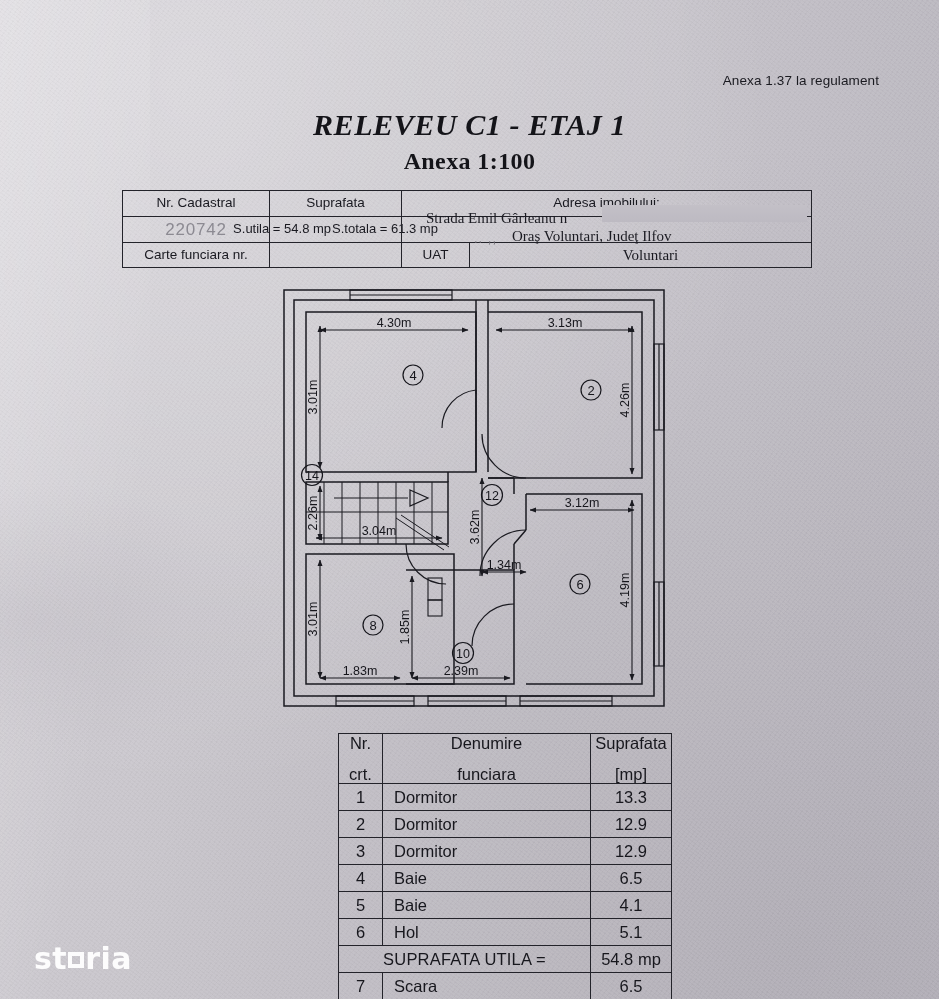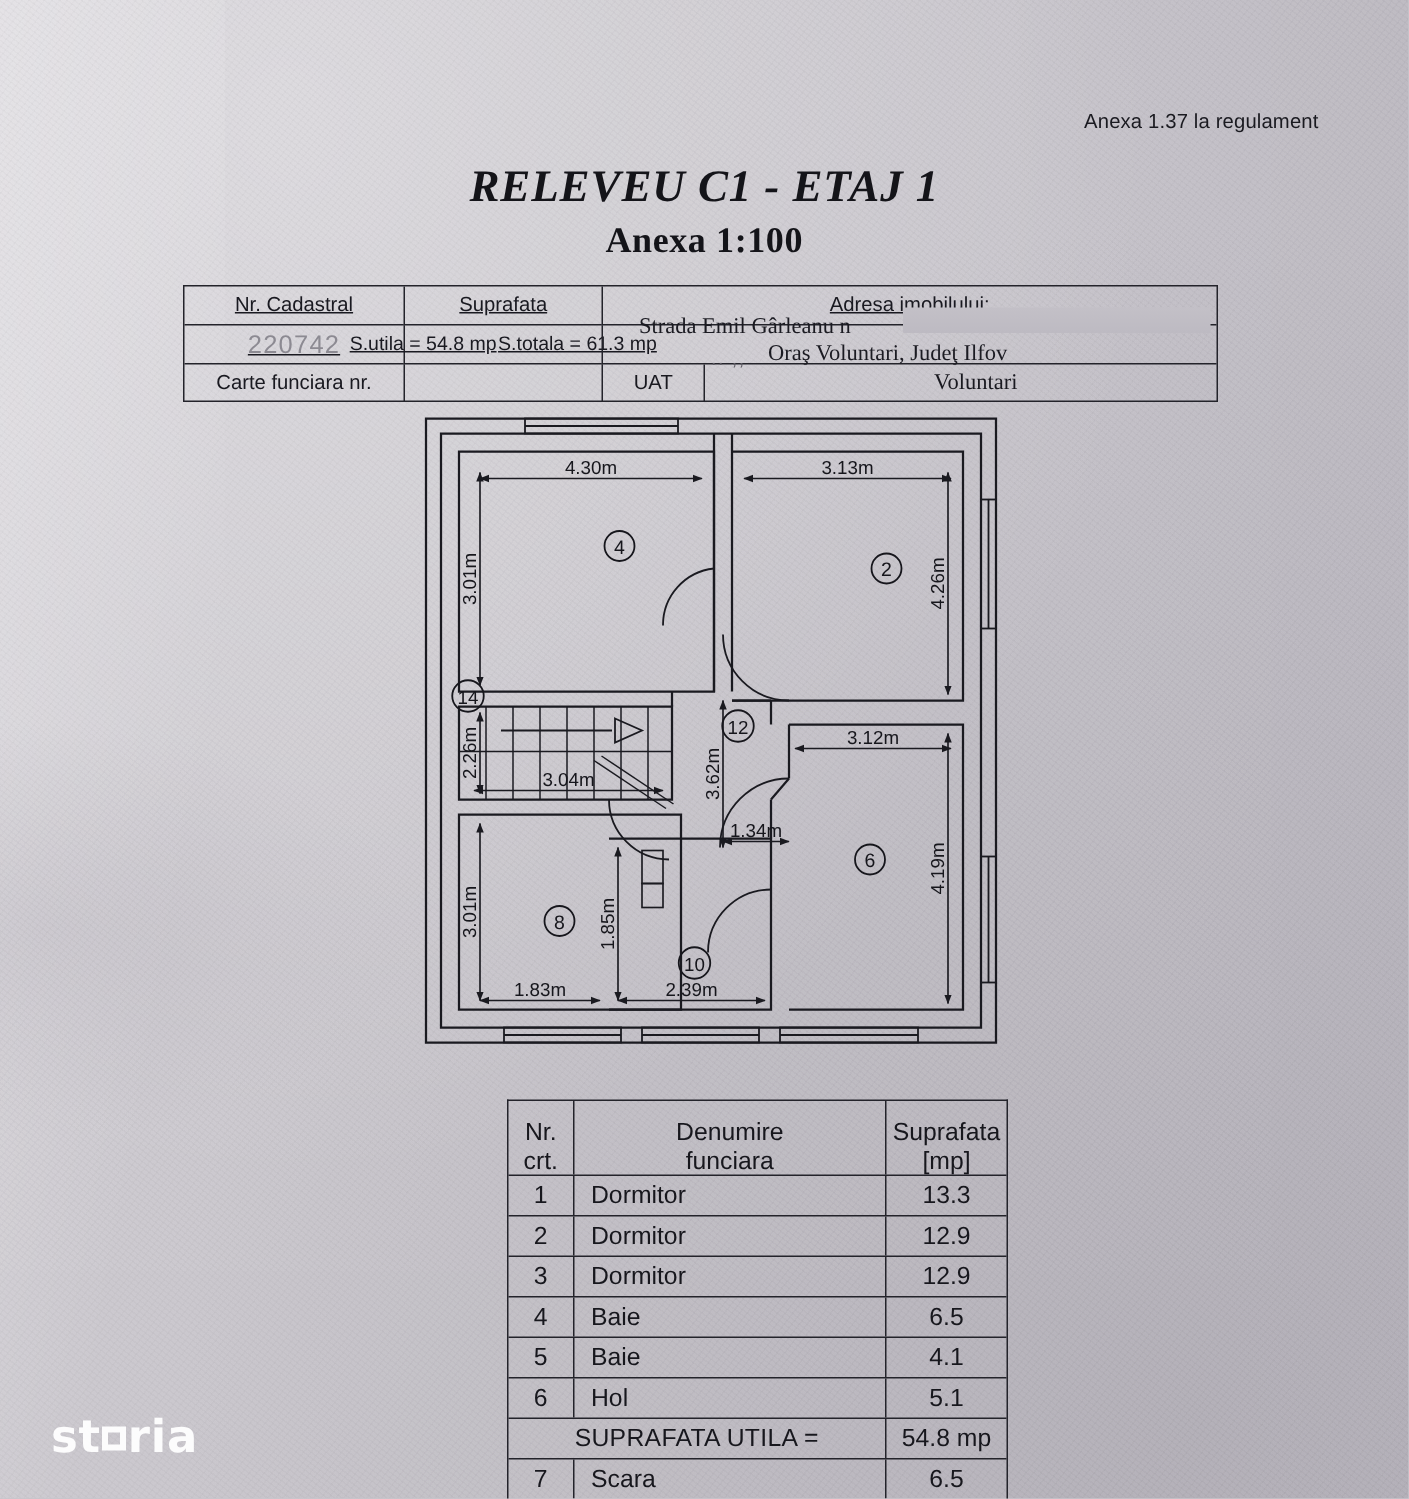--- a/index.html
+++ b/index.html
@@ -69,7 +69,7 @@
     align-items:center;justify-content:center;text-align:center;
     font-size:13.5px;color:#191920;line-height:1.25;}
   #hdr .bl{border-left:1.3px solid #23232a;}
-  #hdr .bb{border-bottom:1.3px solid #23232a;text-decoration:underline;}
+  #hdr .bb{border-bottom:1.3px solid #23232a;}
   #hdr .serif{font-family:"Liberation Serif", serif;font-size:15px;}
 
   .h-nrcad   {left:0;   top:0;  width:146px;height:26px;}

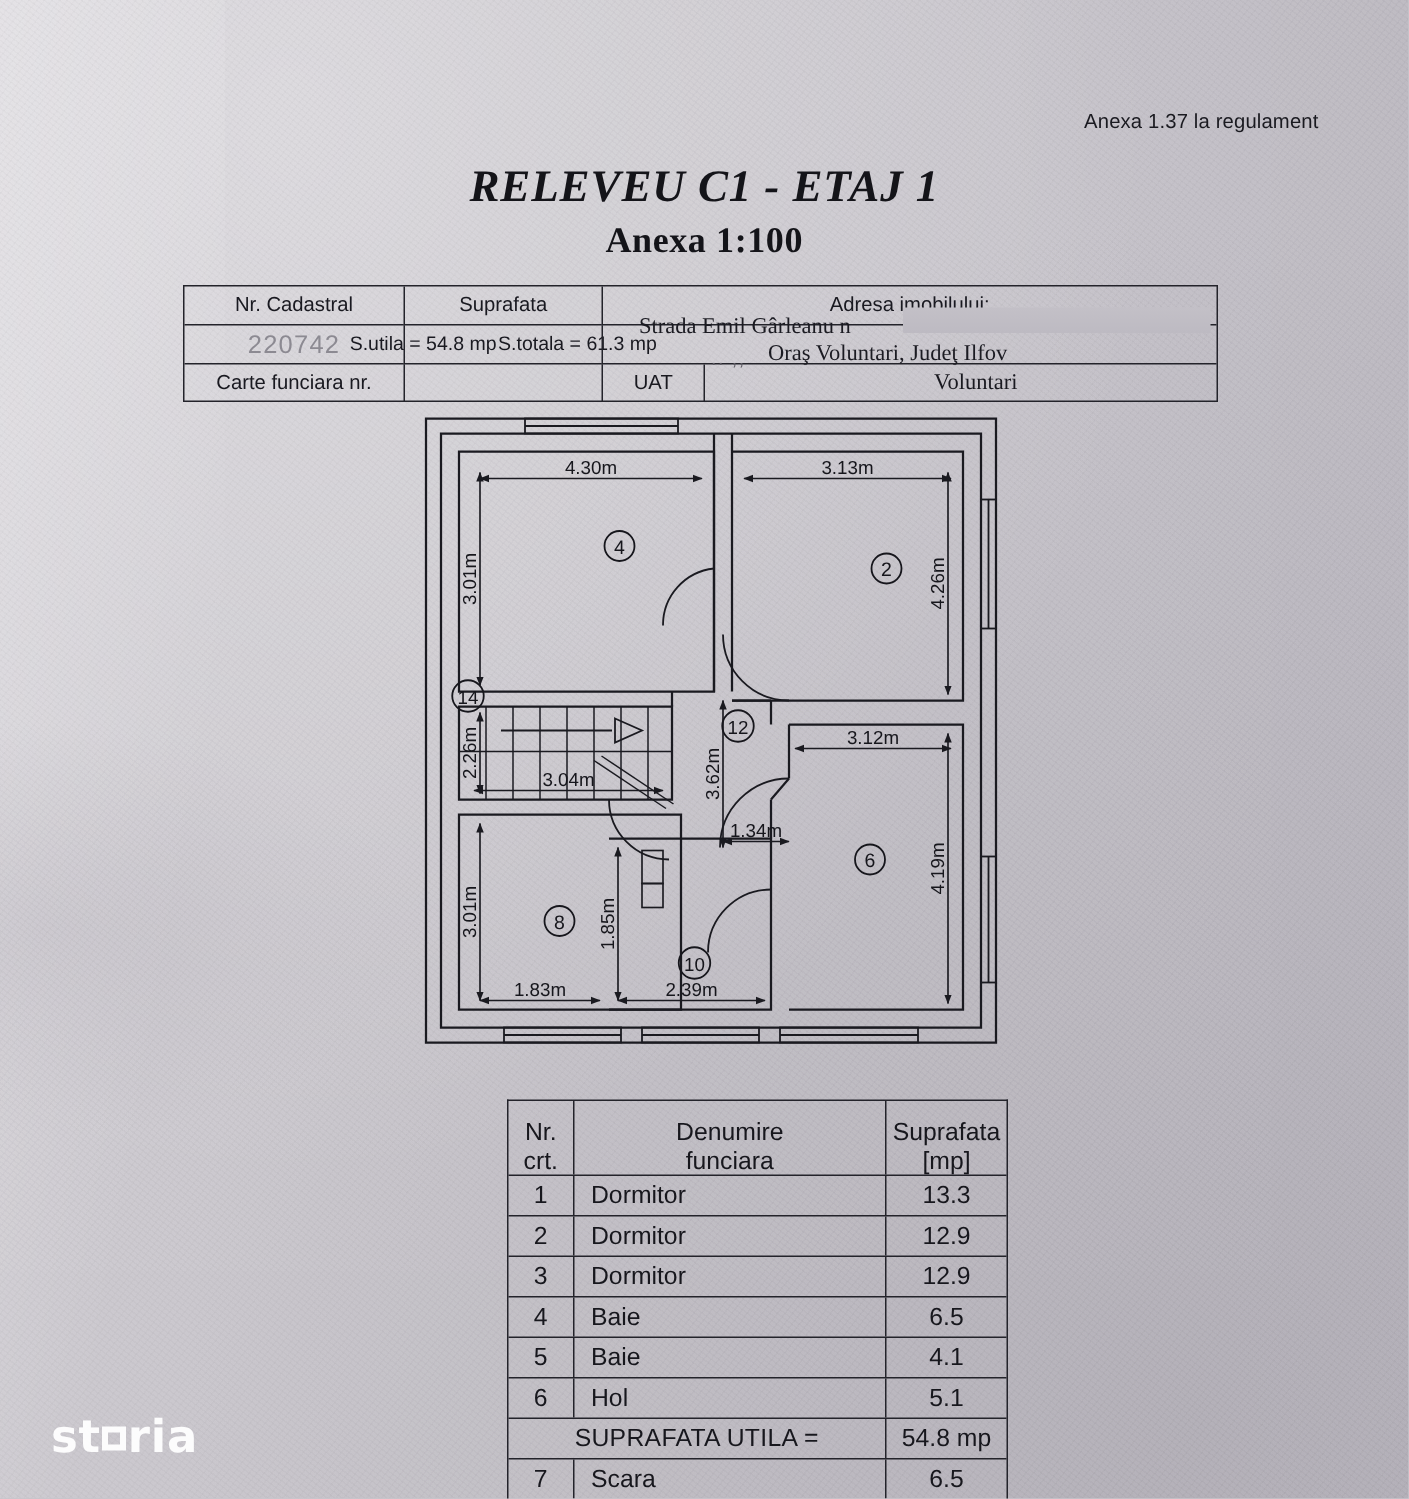--- a/index.html
+++ b/index.html
@@ -100,7 +100,7 @@
   .dots{position:absolute;left:72px;top:14px;font-size:13px;color:#5d5b63;letter-spacing:1px;}
 
   
-  #plan{position:absolute;left:276px;top:271px;width:396px;height:437px;}
+  #plan{position:absolute;left:276px;top:282px;width:396px;height:437px;}
   #plan svg{display:block;}
 
   

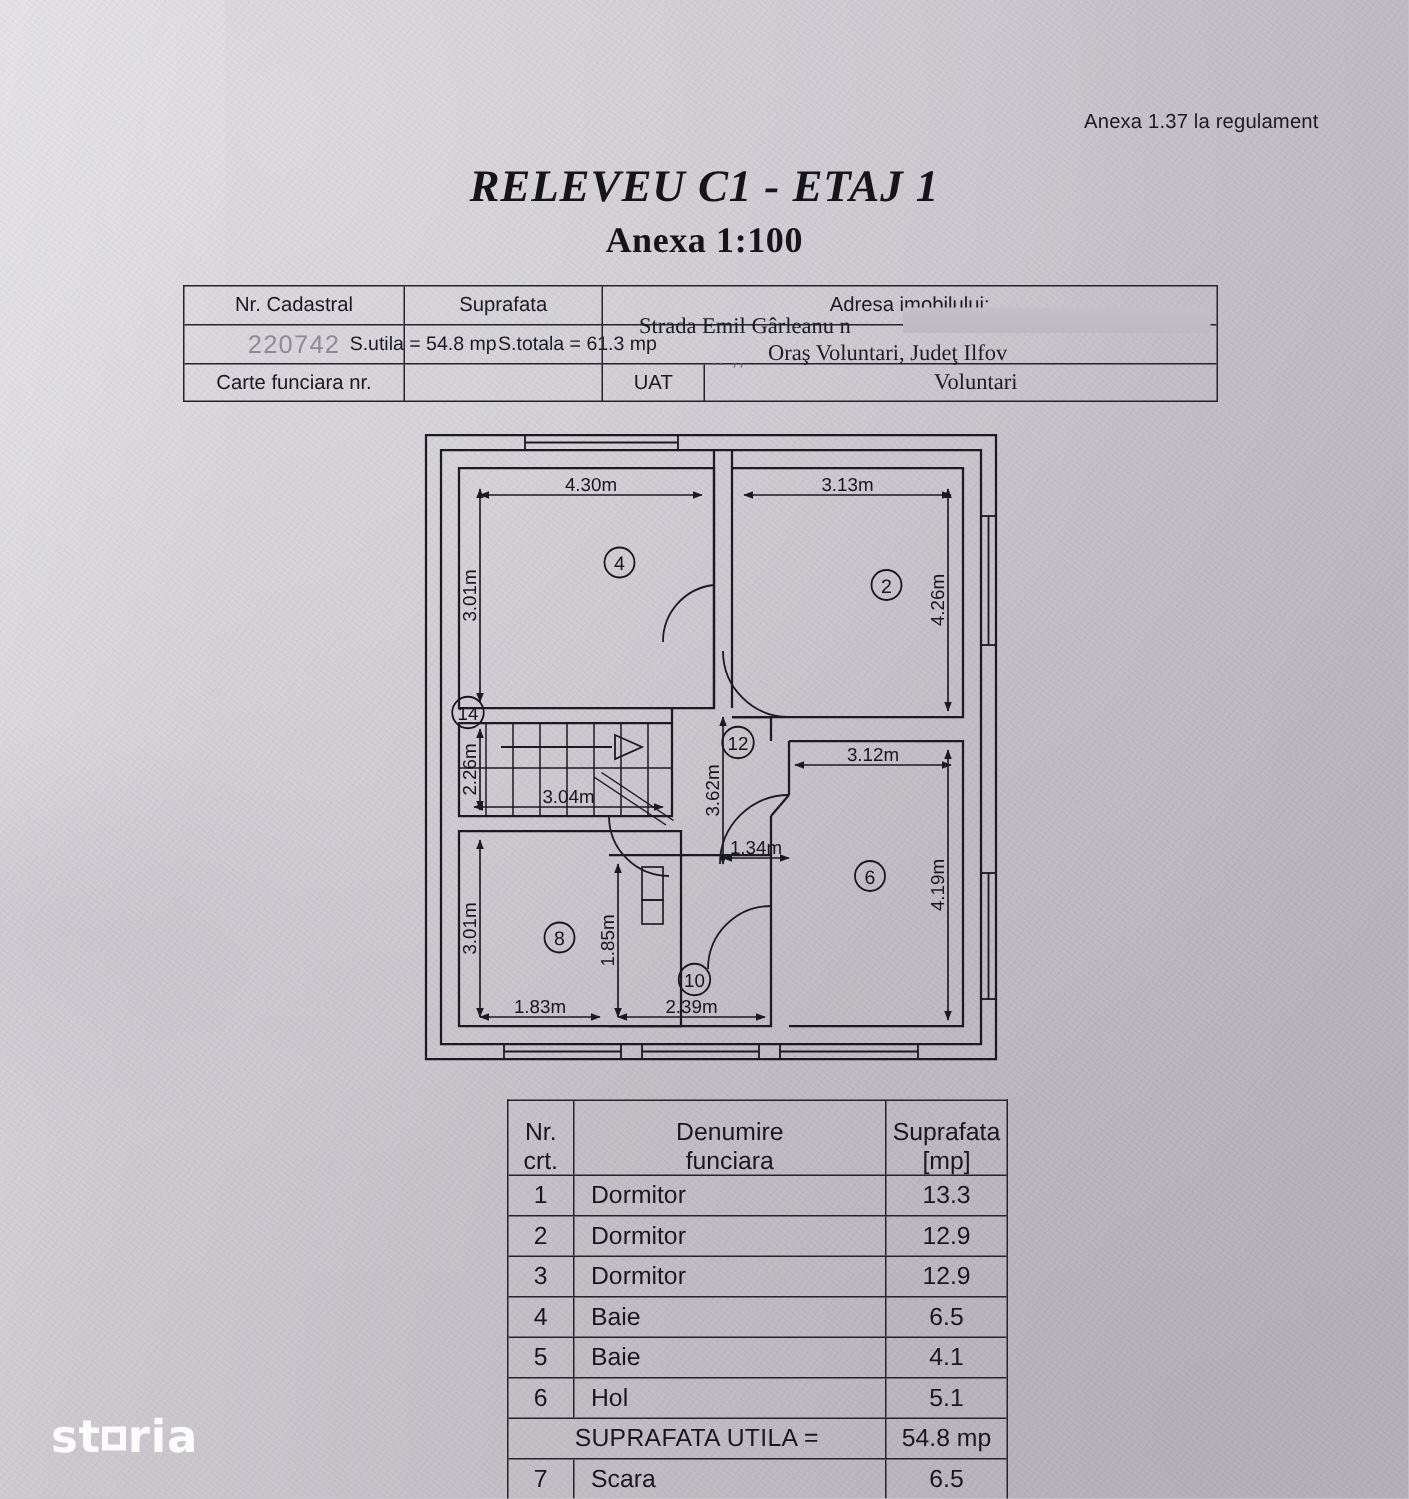--- a/index.html
+++ b/index.html
@@ -117,7 +117,7 @@
   .col-name {width:208px;padding-left:11px;border-right:1.4px solid #23232a;}
   .col-area {width:80px;justify-content:center;}
   .r-head{height:50px;}
-  .r-head .c{flex-direction:column;justify-content:flex-end;align-items:center;
+  .r-head .c{flex-direction:column;justify-content:space-between;align-items:center;
              font-size:16px;line-height:1.12;text-align:center;padding-left:0;}
   .r-head .col-name{padding-left:0;}
   .r-body{height:27px;}

